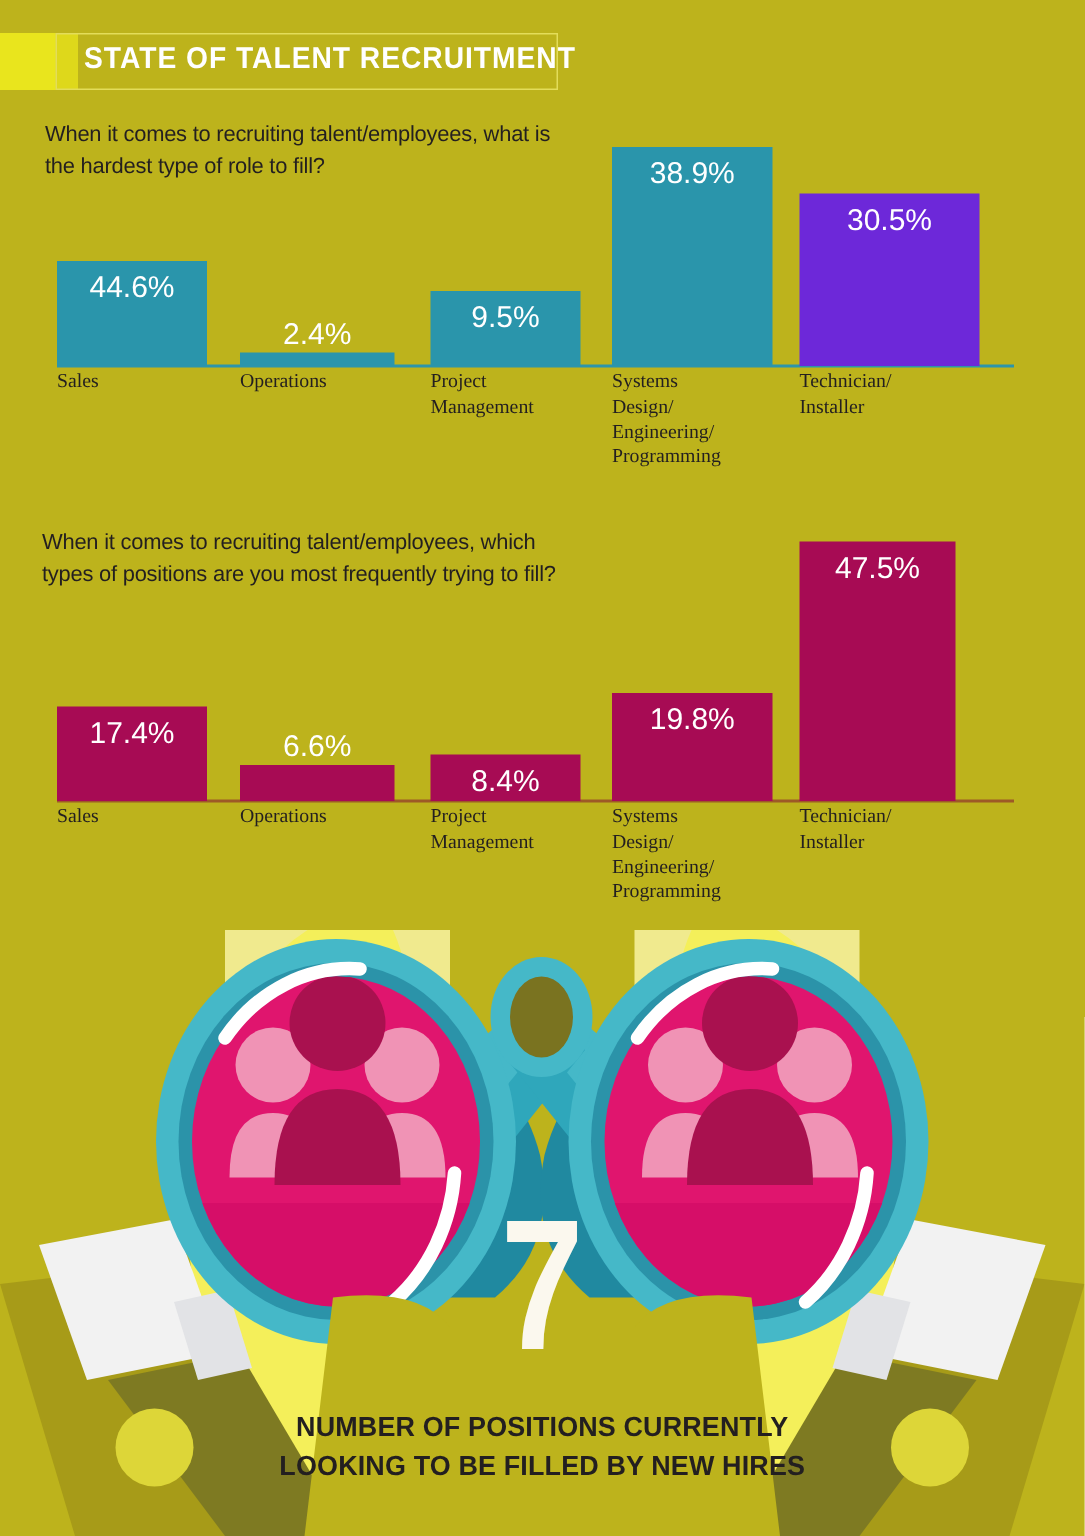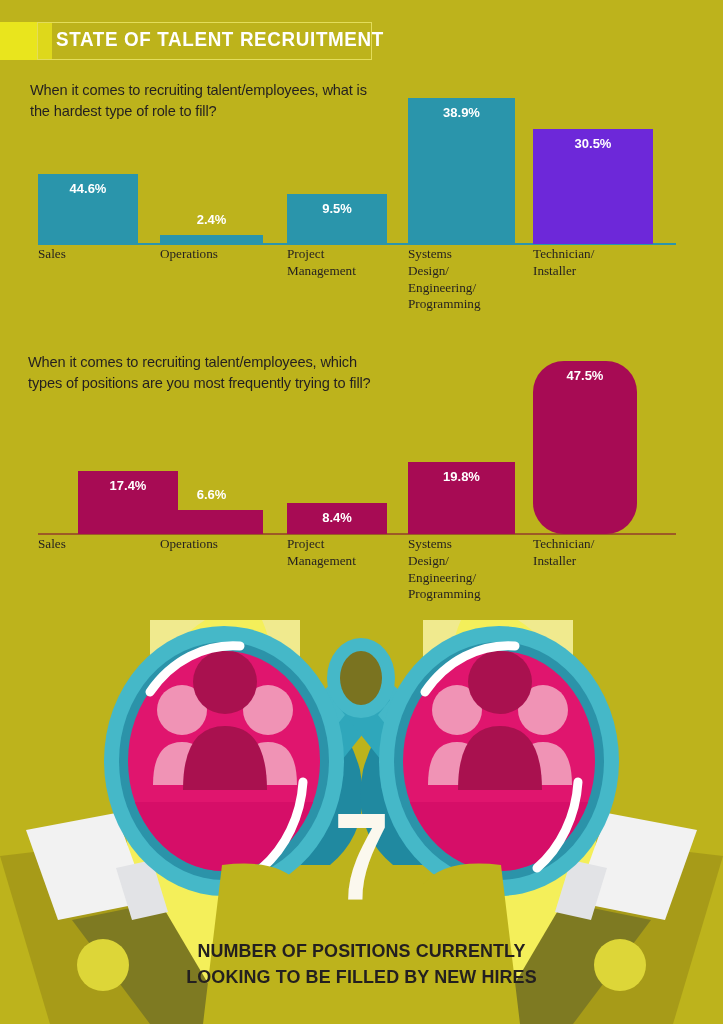--- a/index.html
+++ b/index.html
@@ -99,8 +99,8 @@
     left: 0;
     width: 100%;
     text-align: center;
-    font-size: 13px;
-    font-weight: bold;
+    font-size: 20px;
+    font-weight: normal;
     color: #ffffff;
     white-space: nowrap;
   }

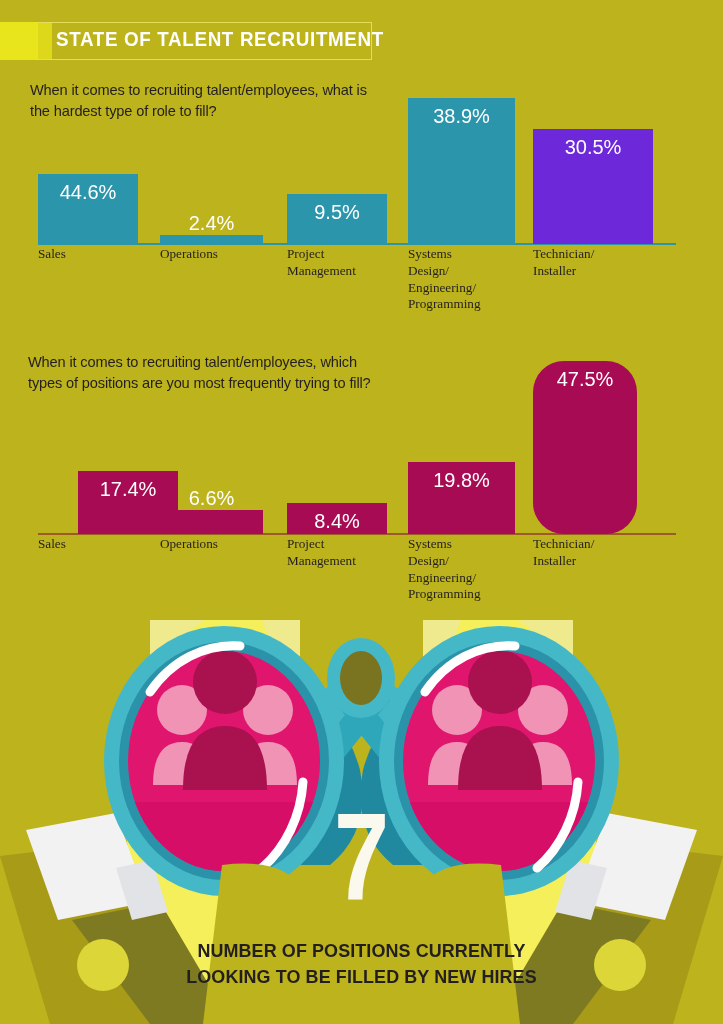--- a/index.html
+++ b/index.html
@@ -210,7 +210,7 @@
         <div class="bar" style="left: 408px; width: 107px; height: 72px; background: rgb(167, 11, 84);">
           <div class="bar-value inside">19.8%</div>
         </div>
-        <div class="bar" style="left: 533px; width: 104px; height: 173px; background: rgb(167, 11, 84); border-radius: 31px;">
+        <div class="bar" style="left: 533px; width: 104px; height: 173px; background: rgb(167, 11, 84);">
           <div class="bar-value inside">47.5%</div>
         </div>
       </div>

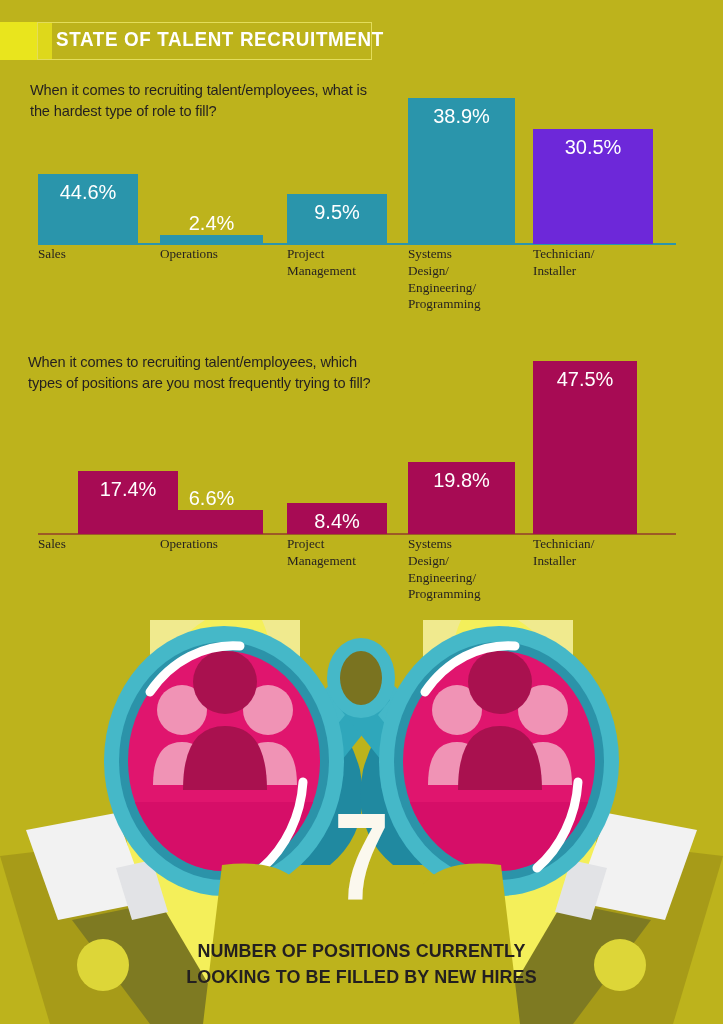--- a/index.html
+++ b/index.html
@@ -198,7 +198,7 @@
   <div class="chart" id="chart-2">
     <div class="plot">
       <div class="baseline"></div>
-    <div class="bar" style="left: 38px; width: 100px; height: 63px; background: rgb(167, 11, 84); margin-left: 40px;">
+    <div class="bar" style="left: 38px; width: 100px; height: 63px; background: rgb(167, 11, 84);">
           <div class="bar-value inside">17.4%</div>
         </div>
         <div class="bar" style="left: 160px; width: 103px; height: 24px; background: rgb(167, 11, 84);">

